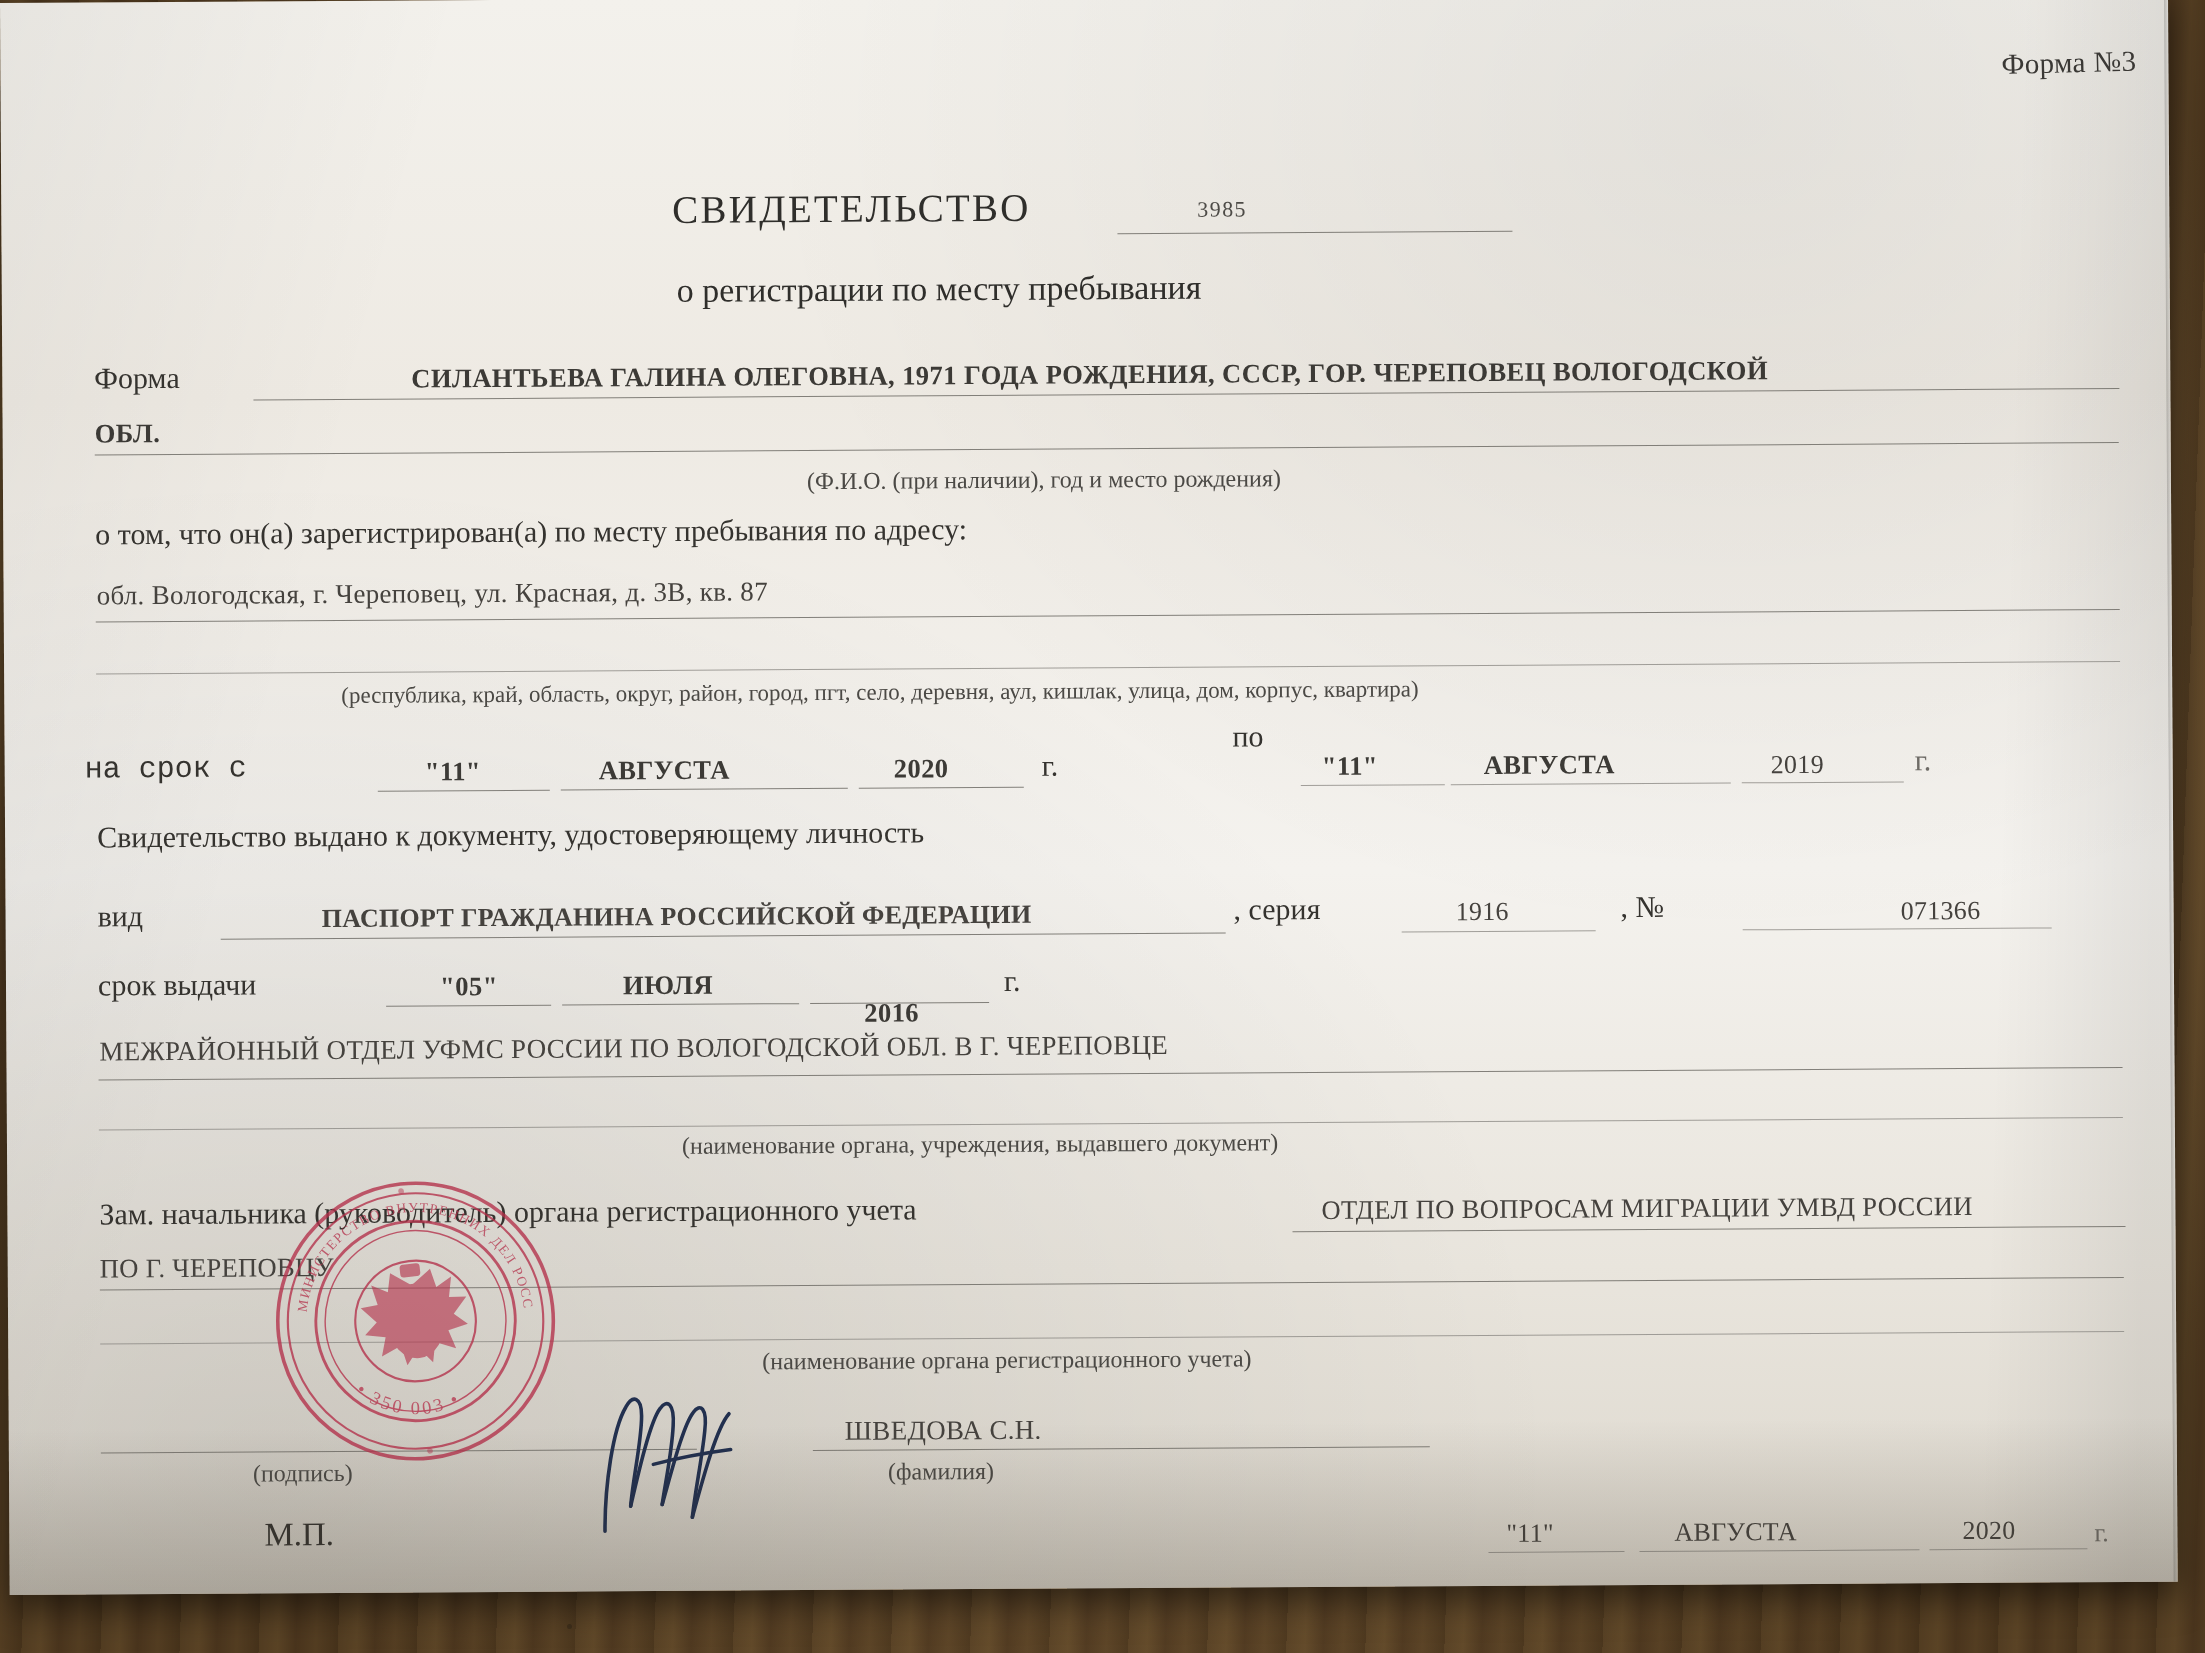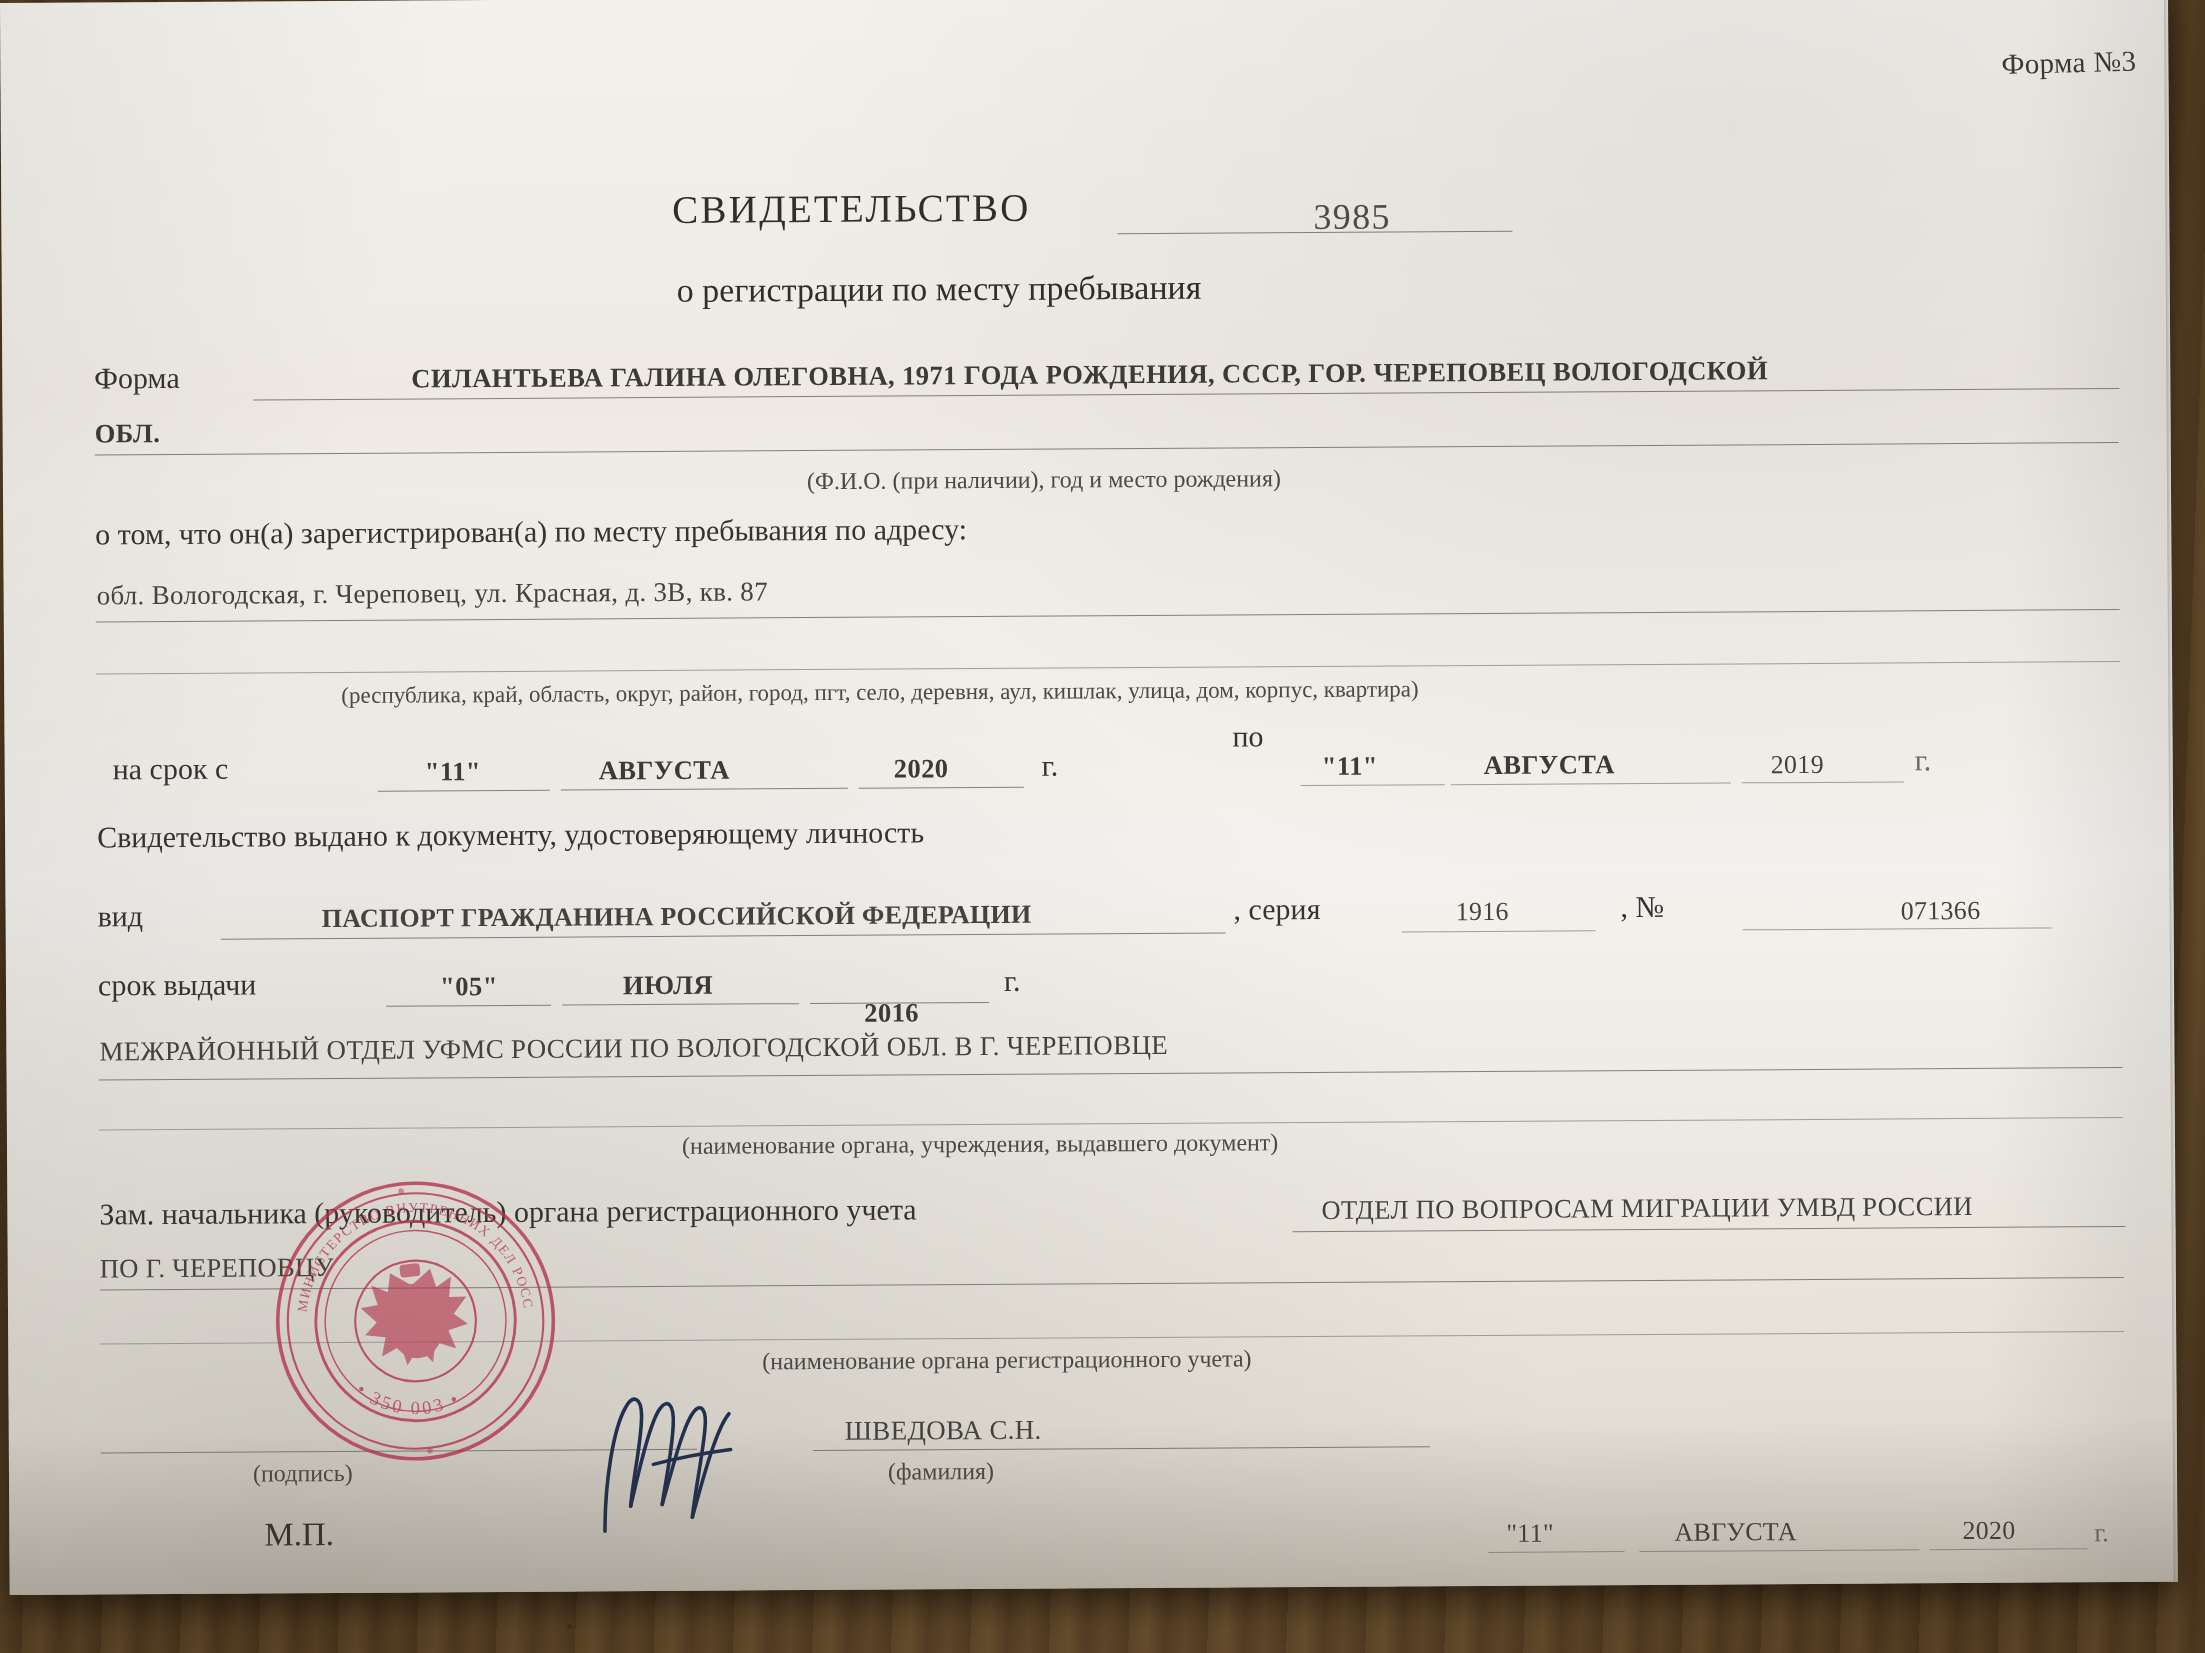--- a/index.html
+++ b/index.html
@@ -119,9 +119,9 @@
   }
   .title-num {
     position: absolute;
-    left: 1312px;
+    left: 1196px;
     top: 201px;
-    font-size: 36px;
+    font-size: 22px;
     color: #4d4b47;
     letter-spacing: 1.4px;
   }

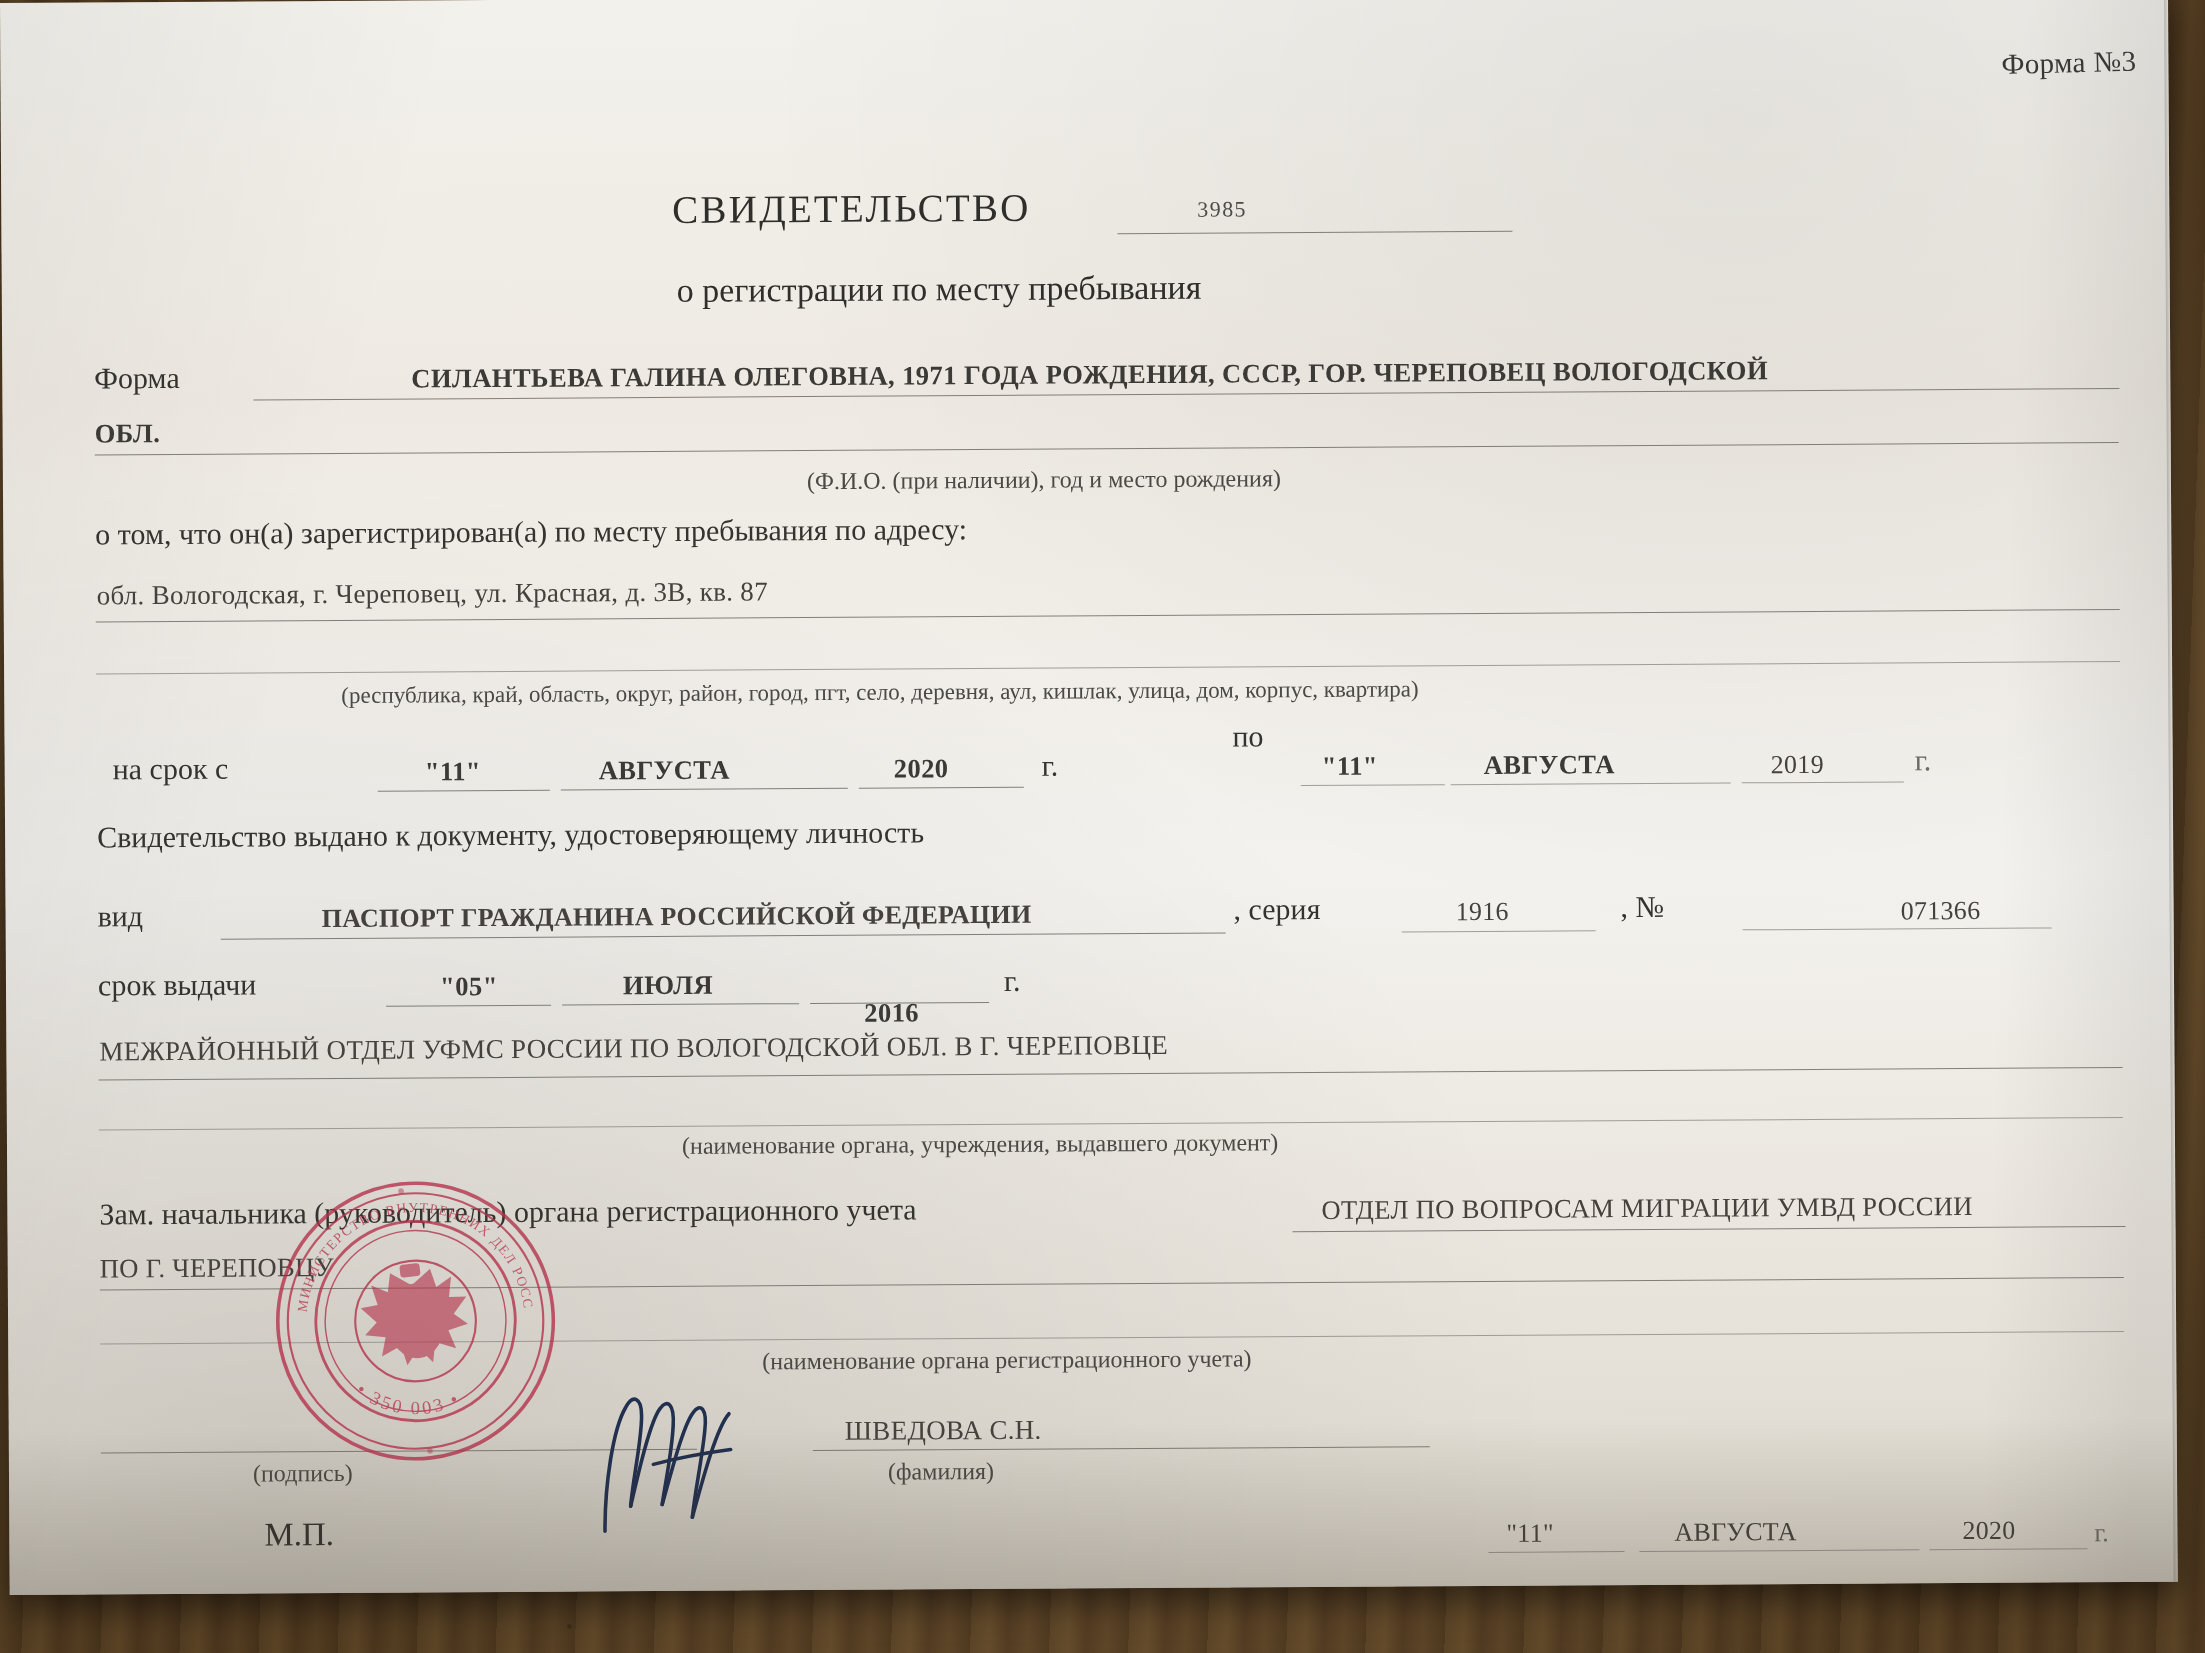--- a/index.html
+++ b/index.html
@@ -222,7 +222,7 @@
 
     <div class="caption vfaded" style="left:337px; top:682px; font-size:23px;">(республика, край, область, округ, район, город, пгт, село, деревня, аул, кишлак, улица, дом, корпус, квартира)</div>
 
-    <div class="t lbl" style="left:108px; top:750px;">на срок с</div>
+    <div class="t lbl" style="left:80px; top:750px;font-family:Liberation Mono, monospace;">на срок с</div>
 
     <div class="line" style="left:373px; top:790px; width:172px;"></div>
     <div class="field-val hand-typed" style="left:420px; top:756px;">"11"</div>

